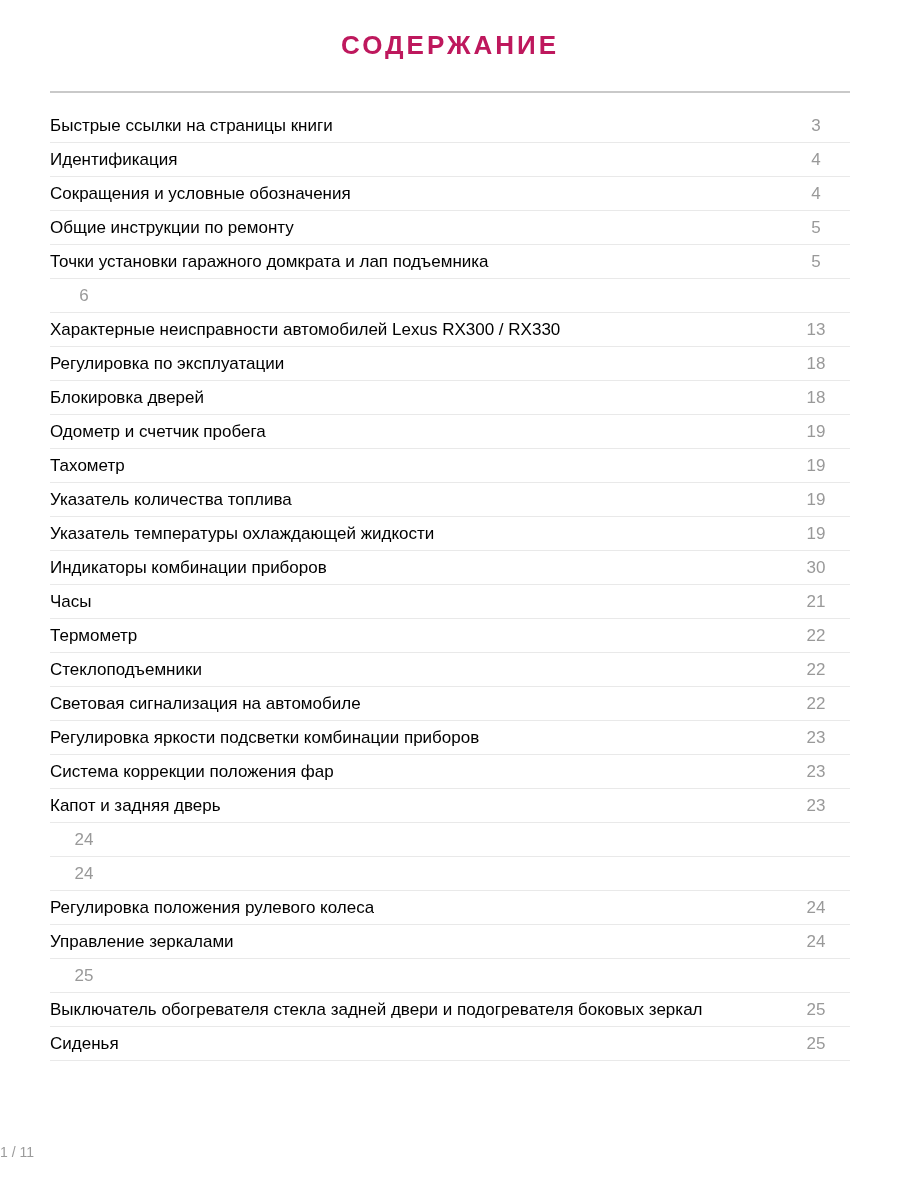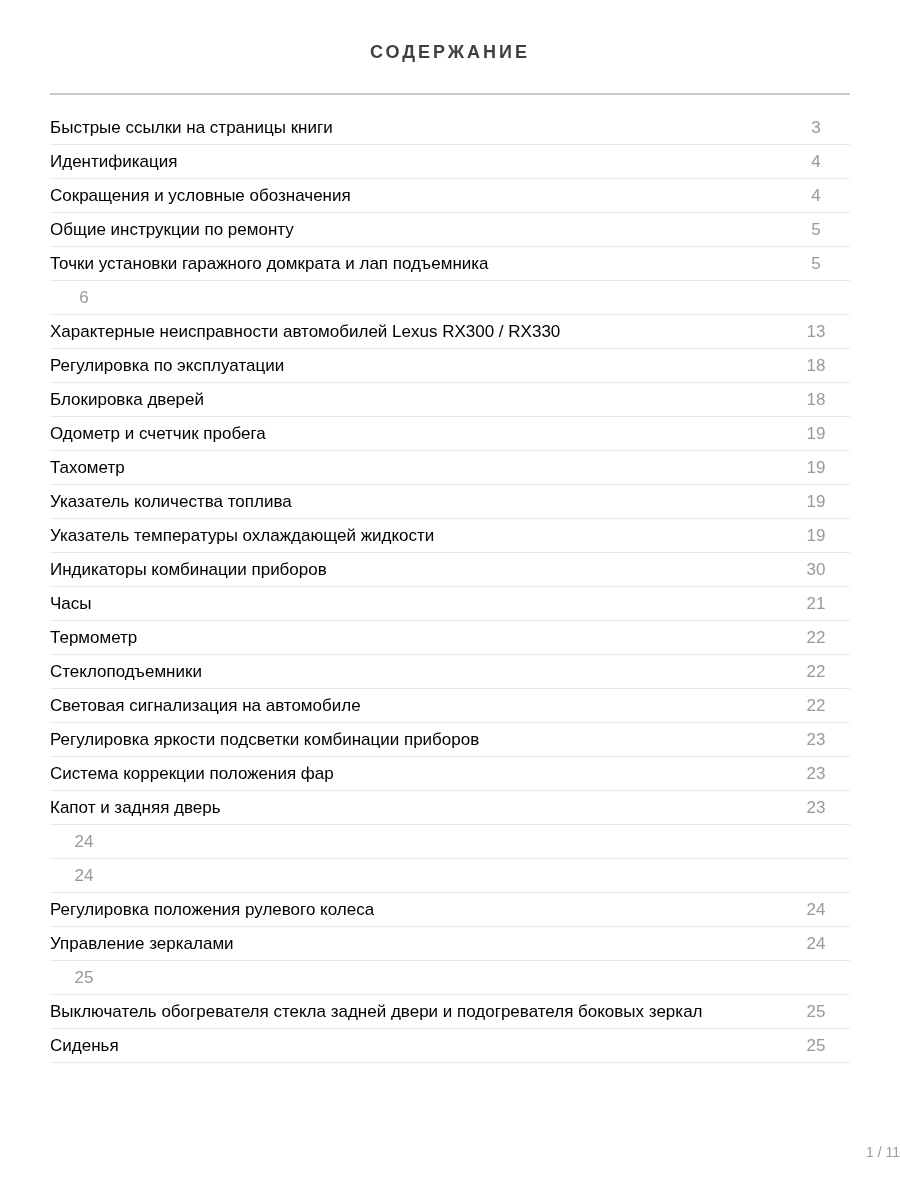--- a/index.html
+++ b/index.html
@@ -13,12 +13,12 @@
     overflow: hidden;
   }
   .title {
-    padding-top: 42px;
+    padding-top: 30px;
     text-align: center;
-    font-size: 18px;
+    font-size: 26px;
     font-weight: 700;
     letter-spacing: 3px;
-    color: #404040;
+    color: #be185d;
   }
   .rule {
     margin: 30px 50px 0 50px;

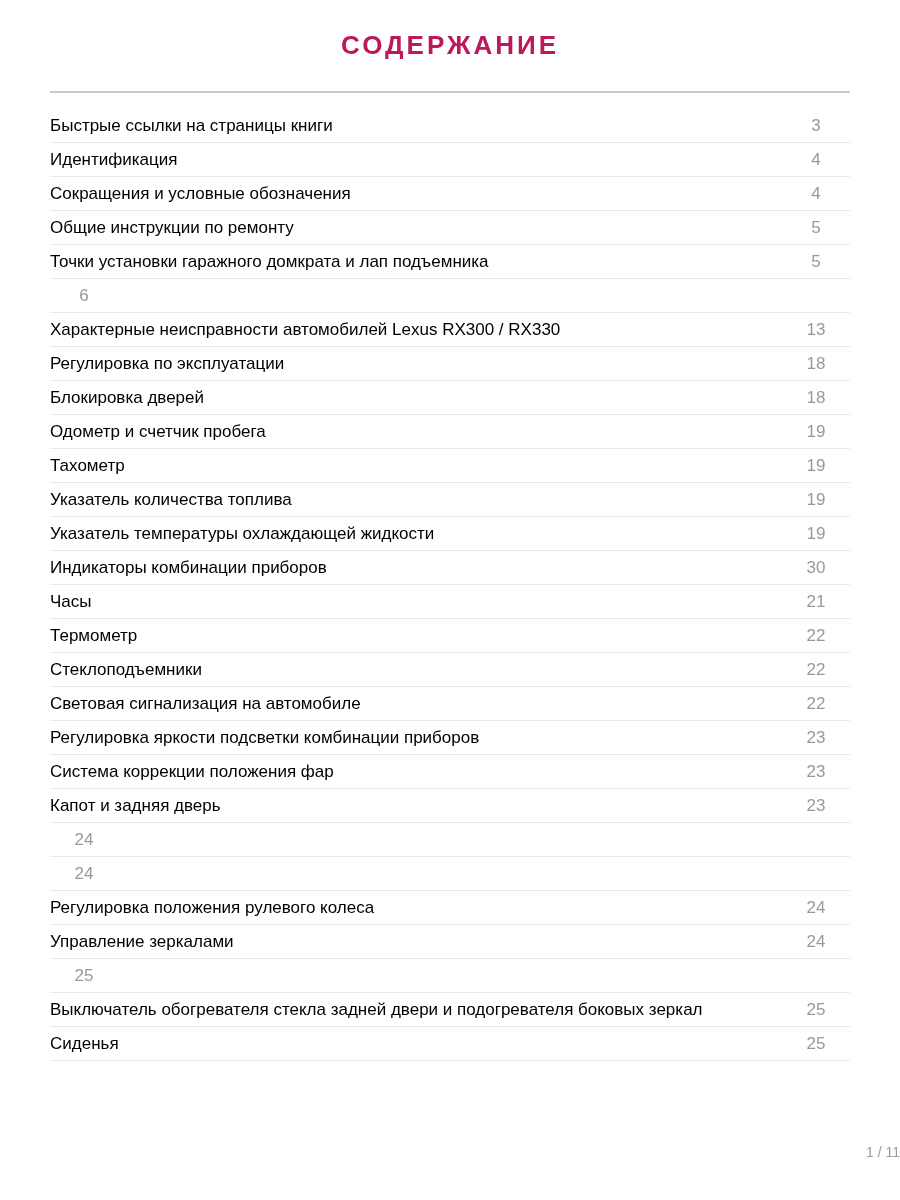--- a/index.html
+++ b/index.html
@@ -52,7 +52,7 @@
     left: 0;
     right: 0;
     bottom: 40px;
-    text-align: right;
+    text-align: left;
     font-size: 14px;
     color: #9b9b9b;
   }

